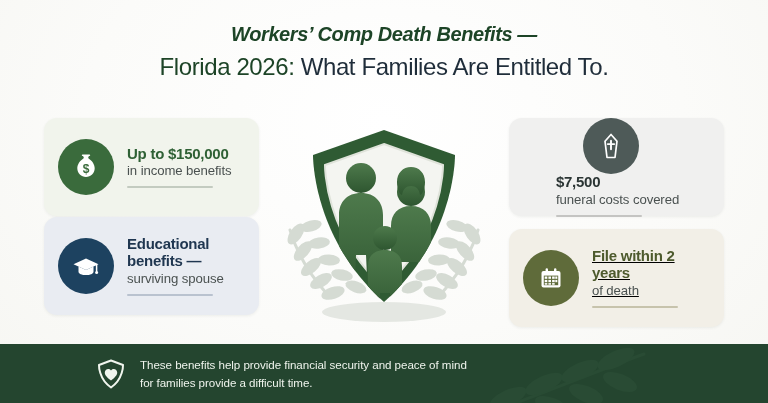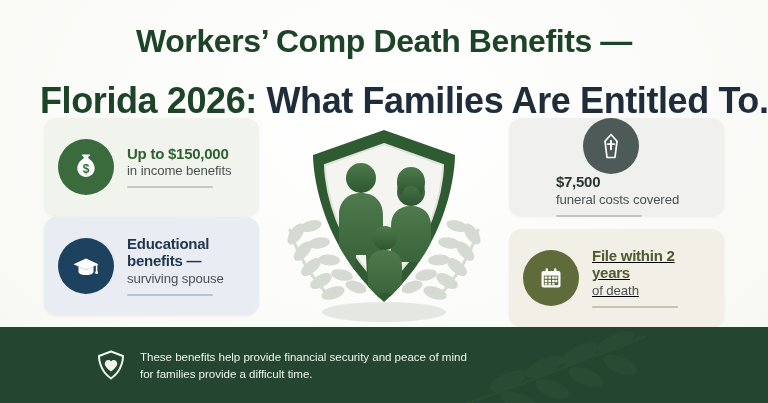--- a/index.html
+++ b/index.html
@@ -27,12 +27,13 @@
     padding:0 40px;
   }
   .title-line1 {
-    font-size:32px;
+    font-size:20px;
     font-weight:bold;
     letter-spacing:-0.4px;
     color:#1d4427;
     line-height:1.22;
     white-space:nowrap;
+    font-style:italic;
   }
   .title-line2 {
     font-size:36px;

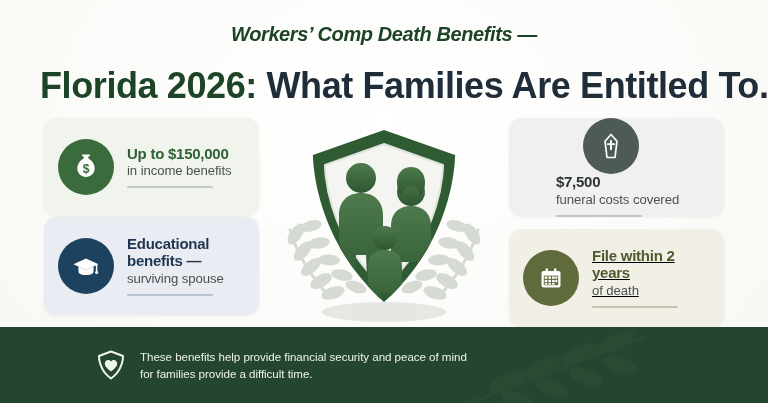--- a/index.html
+++ b/index.html
@@ -36,12 +36,12 @@
     font-style:italic;
   }
   .title-line2 {
-    font-size:36px;
-    font-weight:bold;
+    font-size:24px;
+    font-weight:normal;
     letter-spacing:-0.4px;
     line-height:1.22;
     white-space:nowrap;
-    margin-top:18px;
+    margin-top:6px;
   }
   .t-green { color:#1d4427; }
   .t-navy  { color:#1f2d3a; }

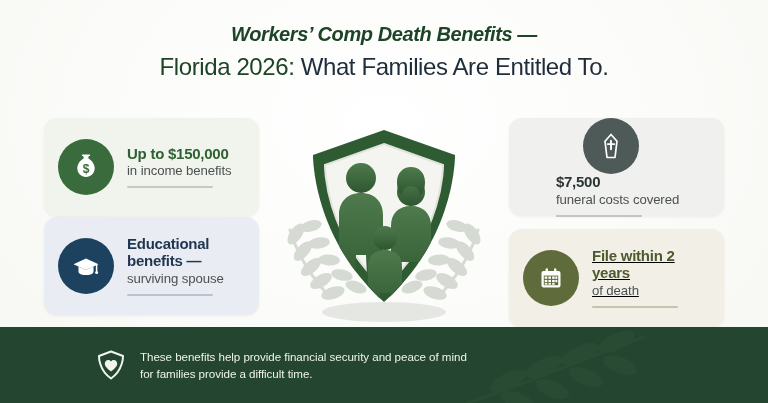--- a/index.html
+++ b/index.html
@@ -119,7 +119,7 @@
   .footer {
     position:absolute;
     left:0; right:0; bottom:0;
-    height:76px;
+    height:59px;
     background:#24452f;
     display:flex;
     align-items:center;

